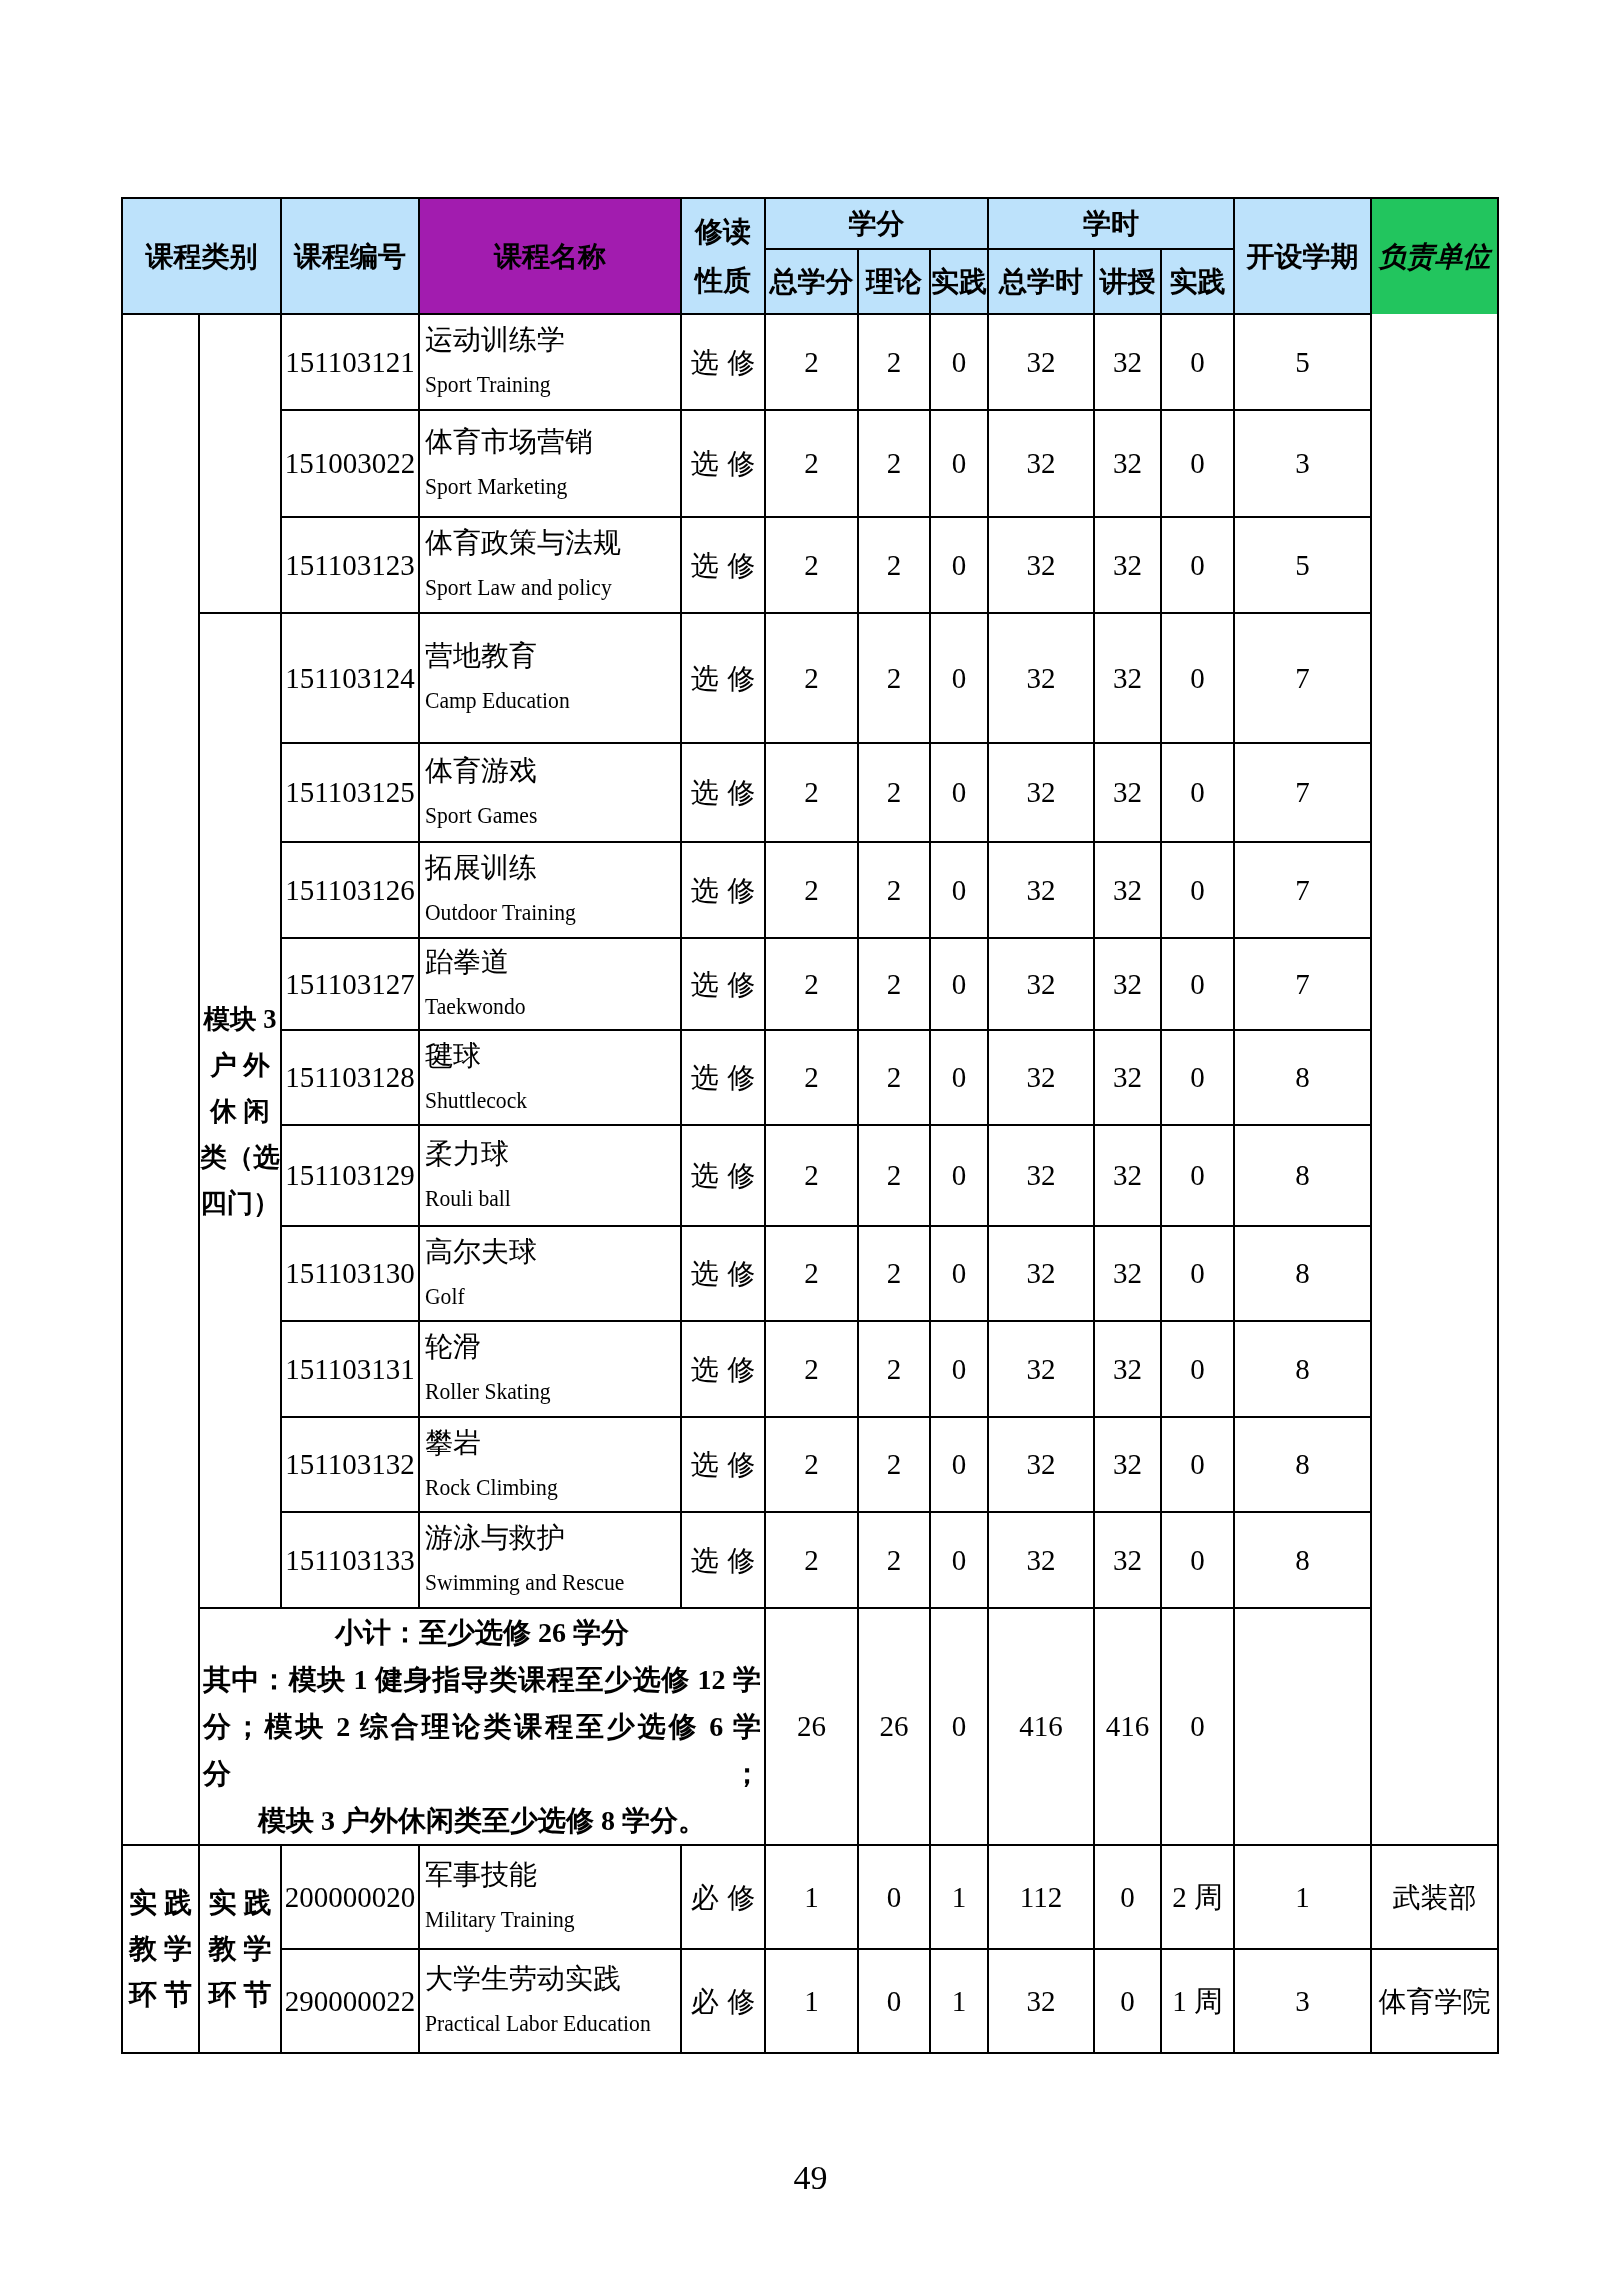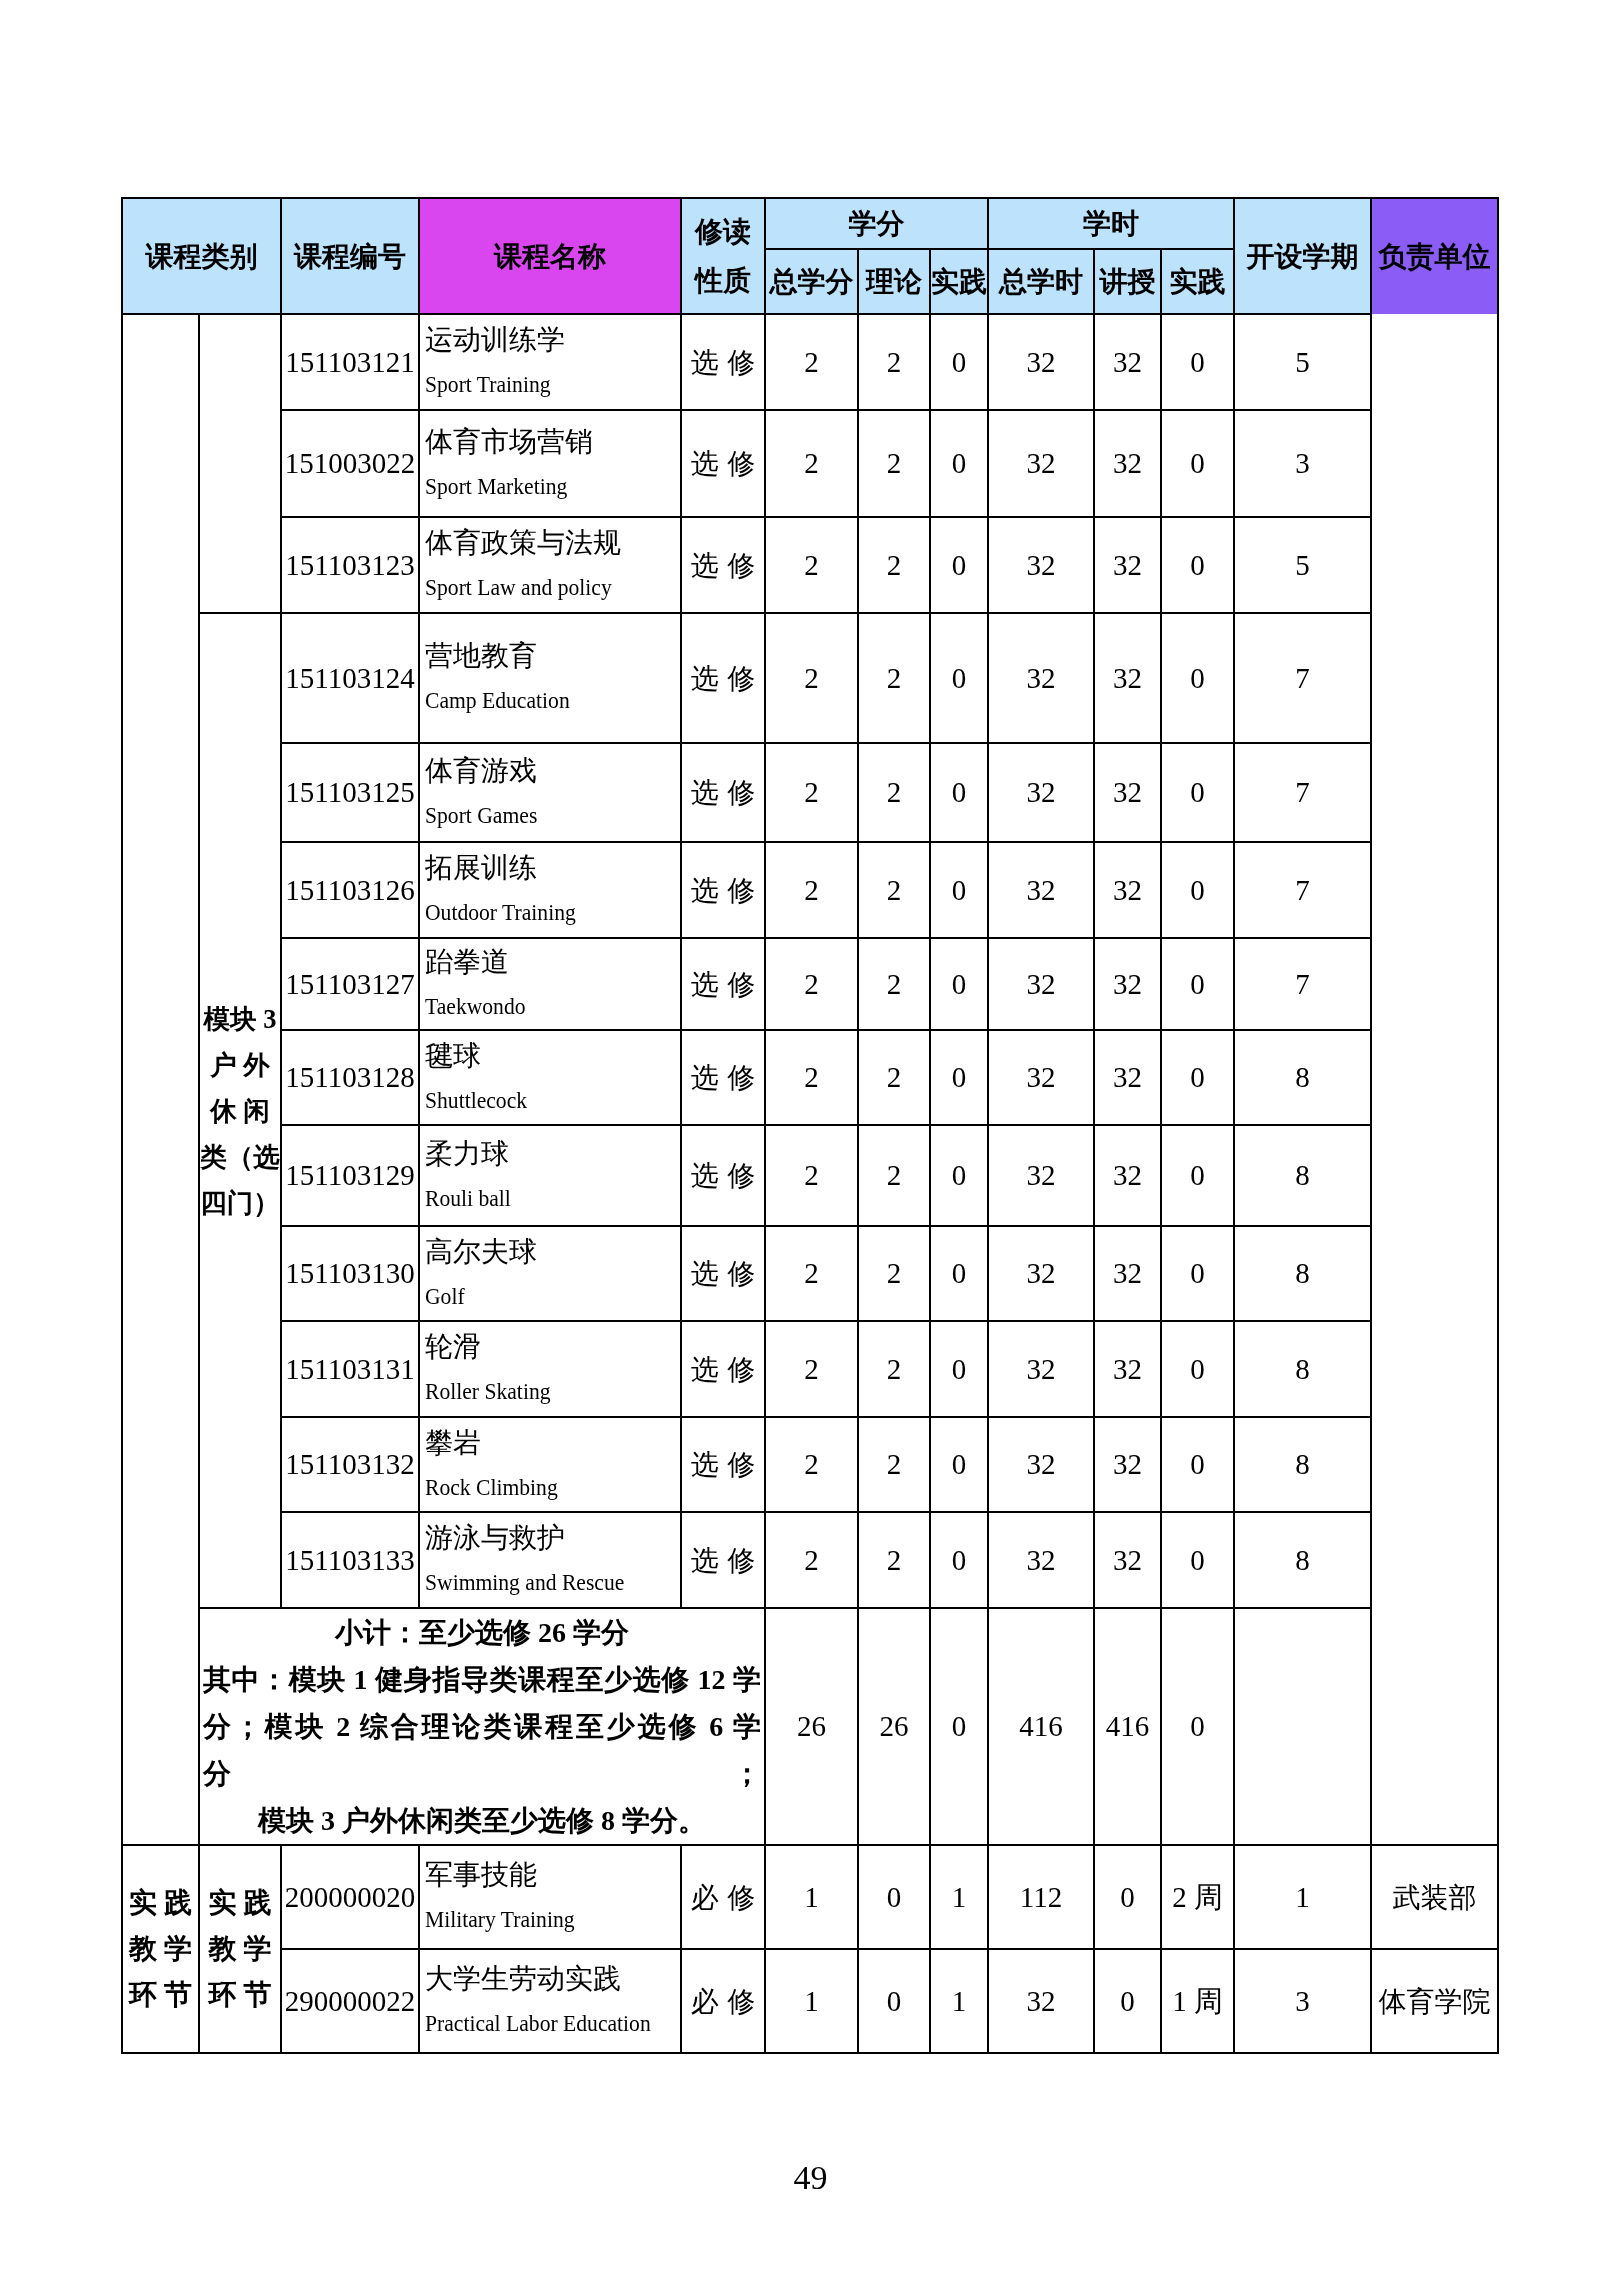--- a/index.html
+++ b/index.html
@@ -67,7 +67,7 @@
         <tr style="height:51px">
     <td class="hdr hdr-bg" colspan="2" rowspan="2" style="background: rgb(189, 226, 251);">课程类别</td>
     <td class="hdr hdr-bg" rowspan="2" style="background: rgb(189, 226, 251);">课程编号</td>
-    <td class="hdr hdr-bg" rowspan="2" style="background: #d946ef;">课程名称</td>
+    <td class="hdr hdr-bg" rowspan="2" style="background: #a21caf;">课程名称</td>
     <td class="hdr hdr-bg hdr2" rowspan="2" style="background: rgb(189, 226, 251);">
       <div>修读</div>
       <div>性质</div>

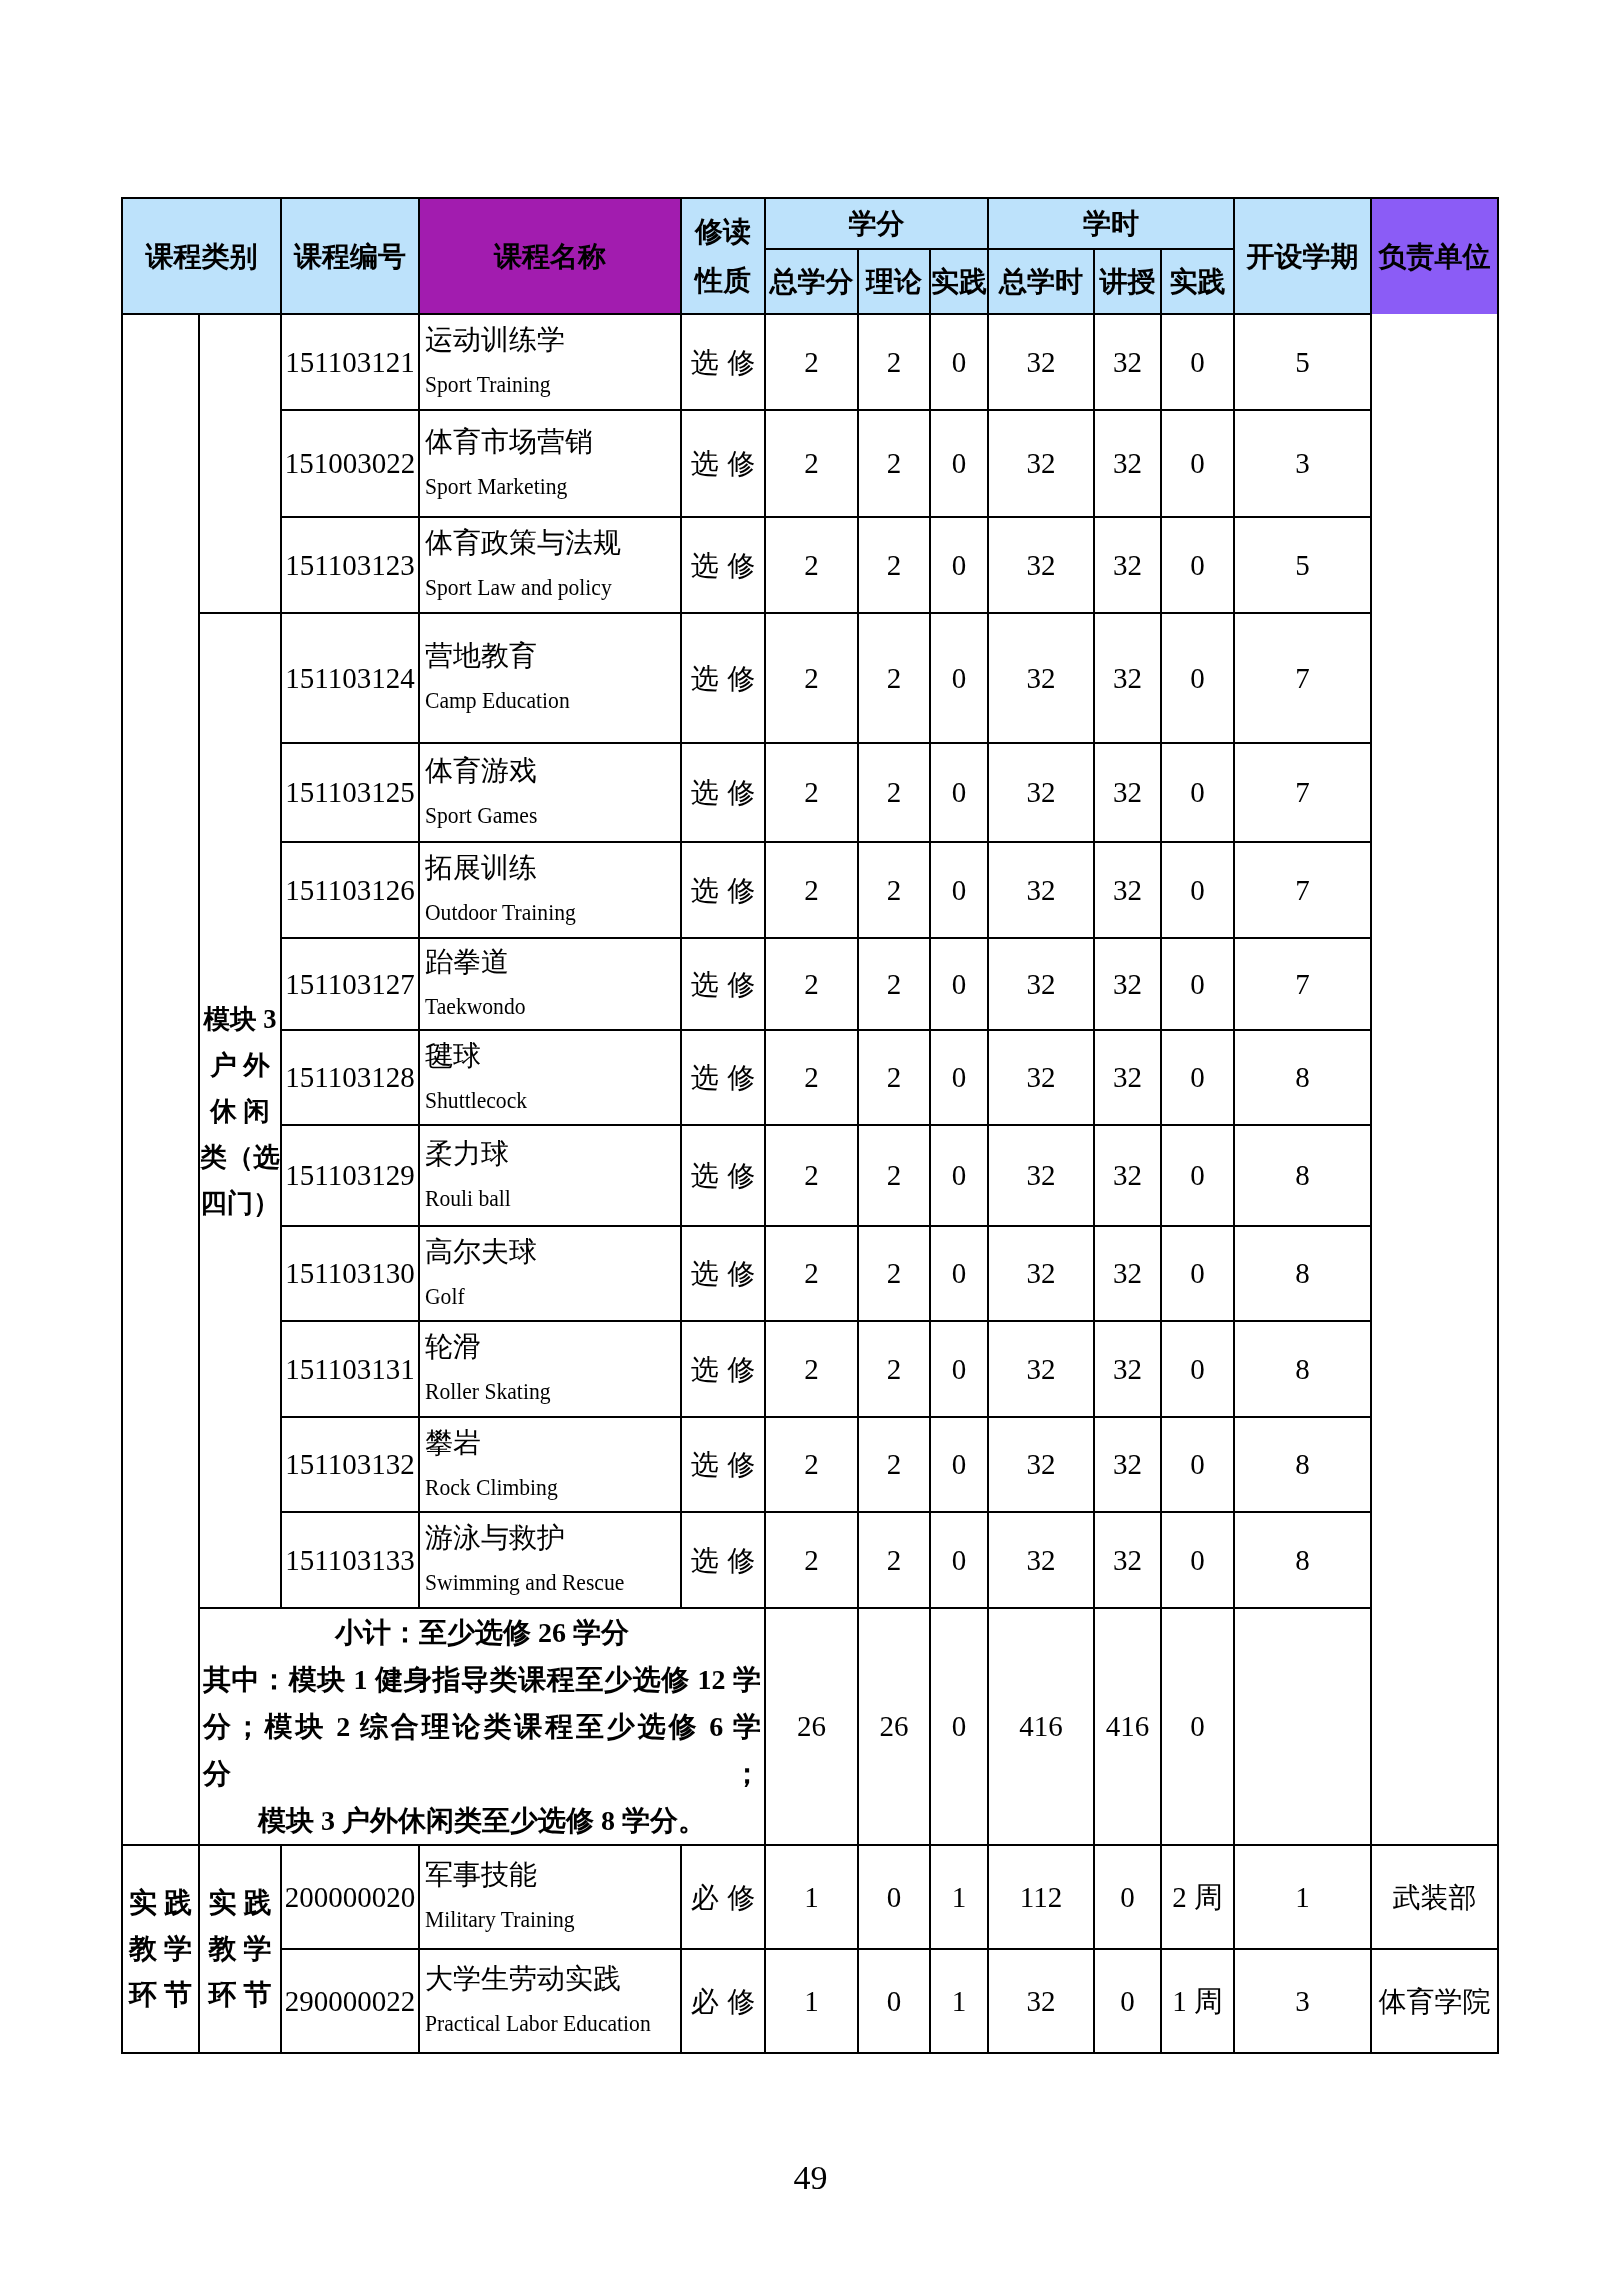--- a/index.html
+++ b/index.html
@@ -75,7 +75,7 @@
     <td class="hdr hdr-bg" colspan="3" style="background: rgb(189, 226, 251);">学分</td>
     <td class="hdr hdr-bg" colspan="3" style="background: rgb(189, 226, 251);">学时</td>
     <td class="hdr hdr-bg" rowspan="2" style="background: rgb(189, 226, 251); font-family: Liberation Serif, serif;">开设学期</td>
-    <td class="hdr hdr-bg no-bb" rowspan="2" style="background: #8b5cf6;">负责单位</td>
+    <td class="hdr hdr-bg no-bb" rowspan="2" style="background: #22c55e; font-style: italic;">负责单位</td>
   </tr>
 
   <tr style="height:65px">

